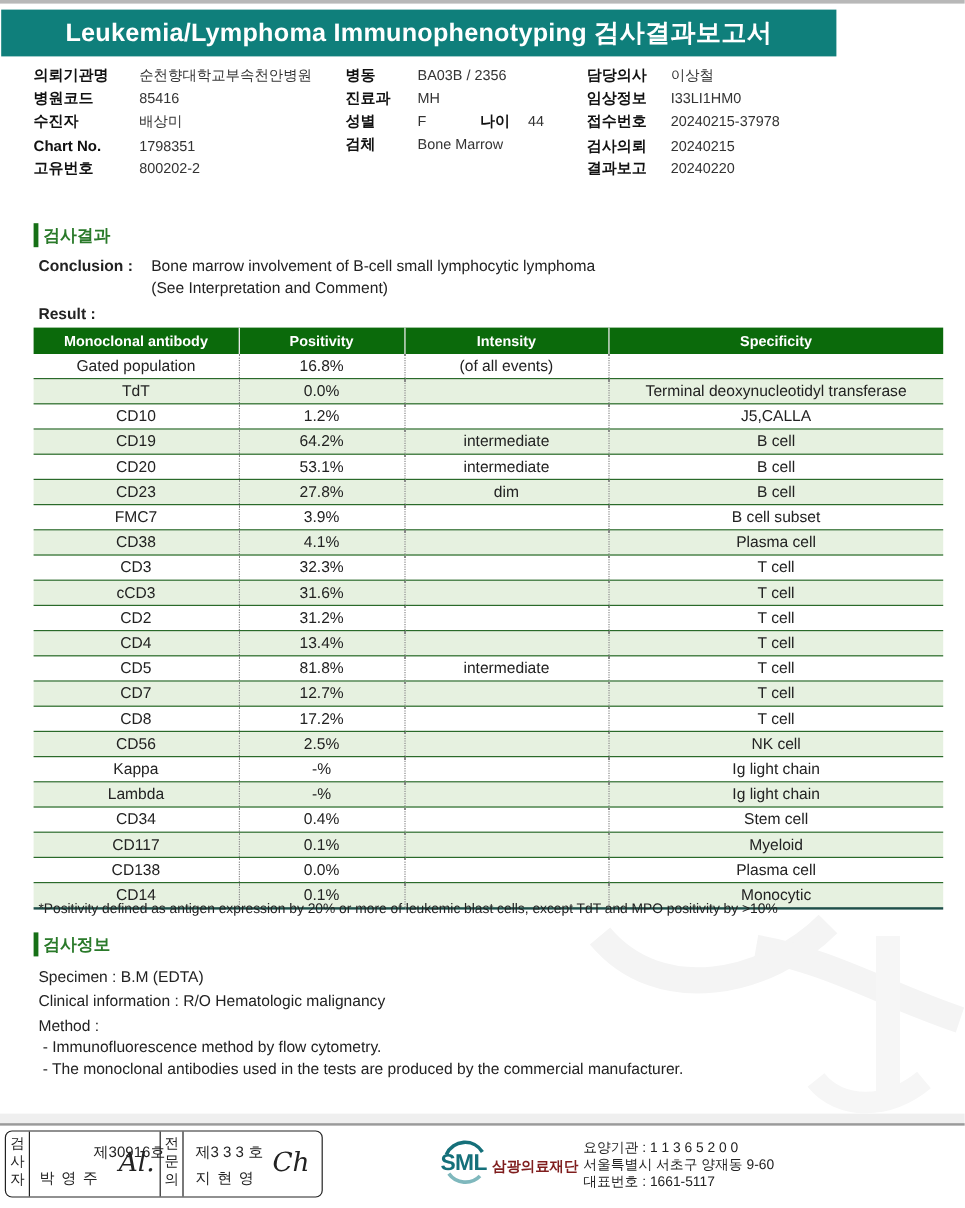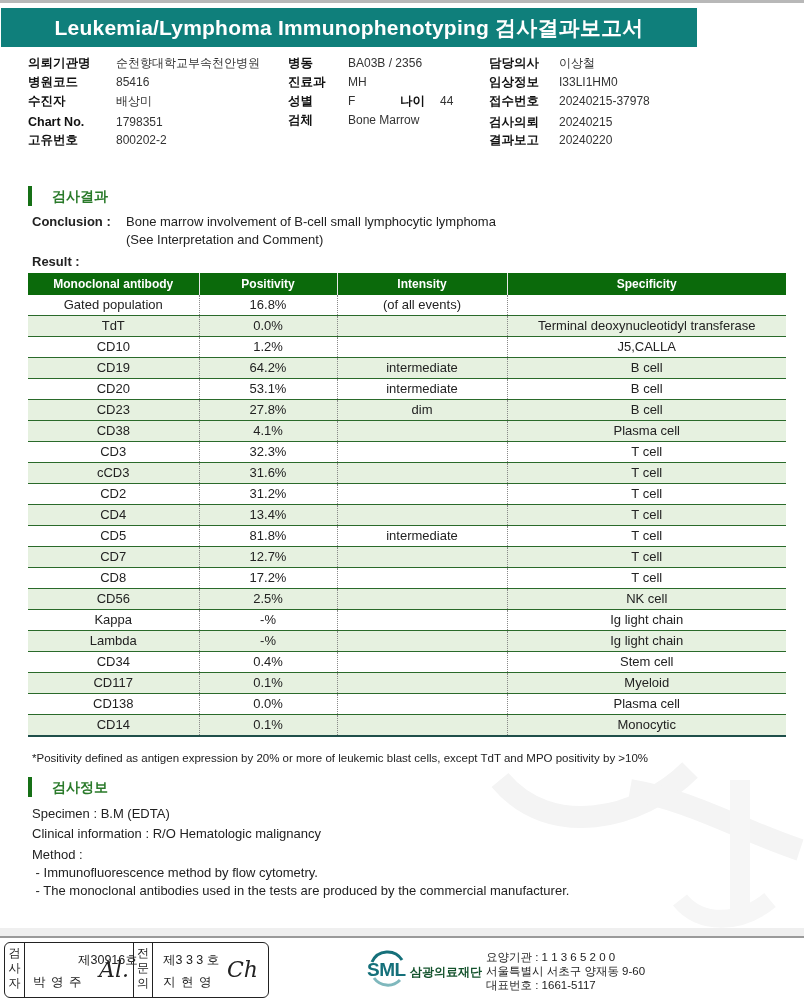--- a/index.html
+++ b/index.html
@@ -15,7 +15,7 @@
   .info .lbl { position: absolute; font-weight: bold; color: #111; }
   .info .val { position: absolute; color: #333; font-size: 12px; }
 
-  .sec-title { position: absolute; left: 28px; font-size: 14px; font-weight: bold; color: #2a7a2a; padding-left: 20px;
+  .sec-title { position: absolute; left: 28px; font-size: 14px; font-weight: bold; color: #2a7a2a; padding-left: 4px;
     border-left: 4px solid #167016; line-height: 20px; height: 20px; }
 
   .conclusion { position: absolute; left: 32px; top: 214px; font-size: 13px; color: #222; }

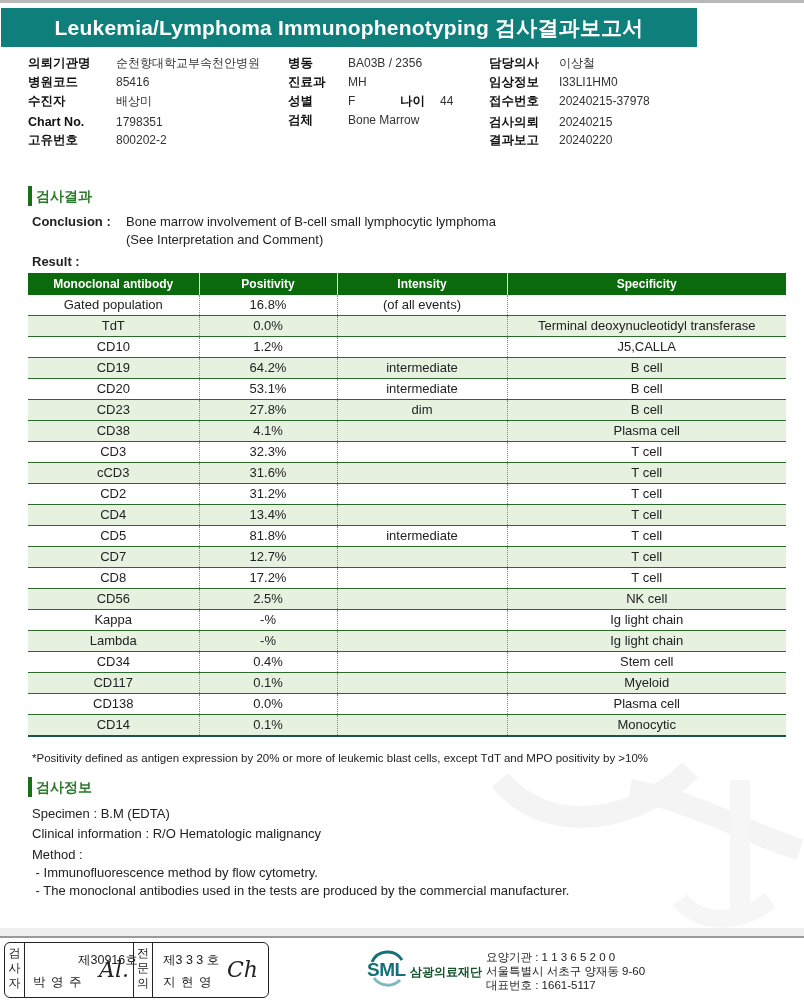--- a/index.html
+++ b/index.html
@@ -188,6 +188,12 @@
         <td class="c3">dim</td>
         <td class="c4">B cell</td>
       </tr>
+      <tr>
+        <td class="c1">FMC7</td>
+        <td class="c2">3.9%</td>
+        <td class="c3"></td>
+        <td class="c4">B cell subset</td>
+      </tr>
       <tr class="alt">
         <td class="c1">CD38</td>
         <td class="c2">4.1%</td>

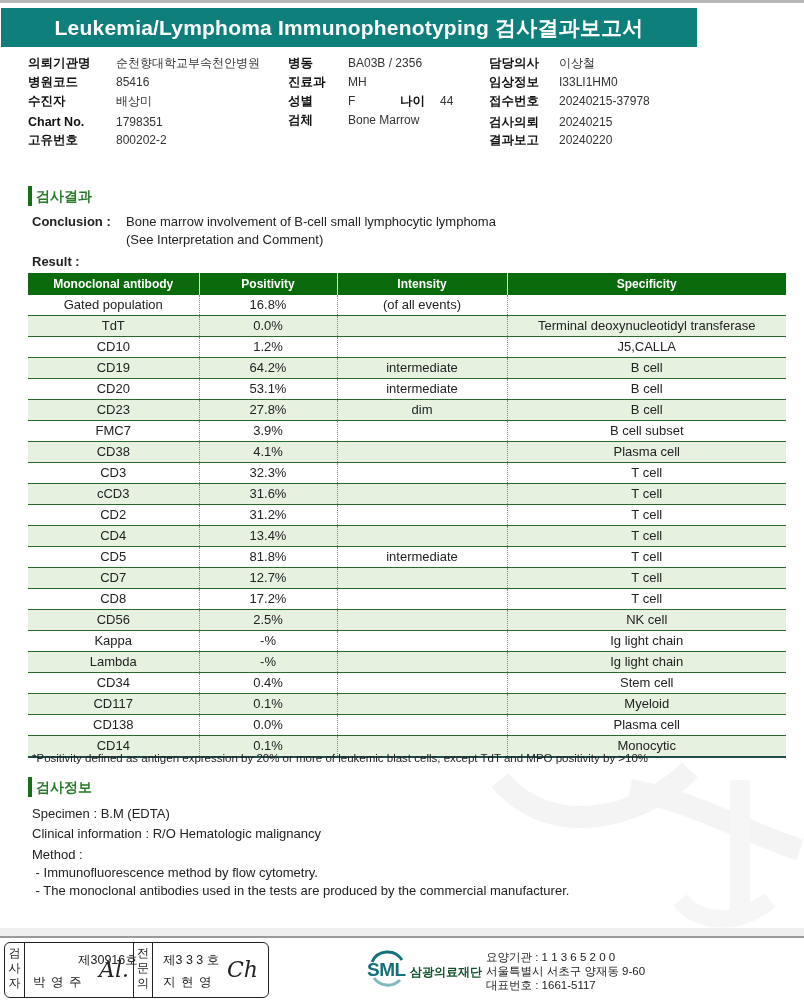--- a/index.html
+++ b/index.html
@@ -52,7 +52,7 @@
 
   .logo { position: absolute; left: 366px; top: 948px; width: 42px; height: 42px; }
   .logo-text { position: absolute; left: 367px; top: 959px; font-size: 19px; font-weight: bold; color: #15707a; letter-spacing: -0.5px; }
-  .logo-kor { position: absolute; left: 410px; top: 964px; font-size: 12px; font-weight: bold; color: #14532d; white-space: nowrap; }
+  .logo-kor { position: absolute; left: 410px; top: 964px; font-size: 12px; font-weight: bold; color: #7f1d1d; white-space: nowrap; }
   .org-info { position: absolute; left: 486px; top: 950px; font-size: 11.5px; line-height: 14px; color: #222; white-space: nowrap; }
 </style>
 </head>

